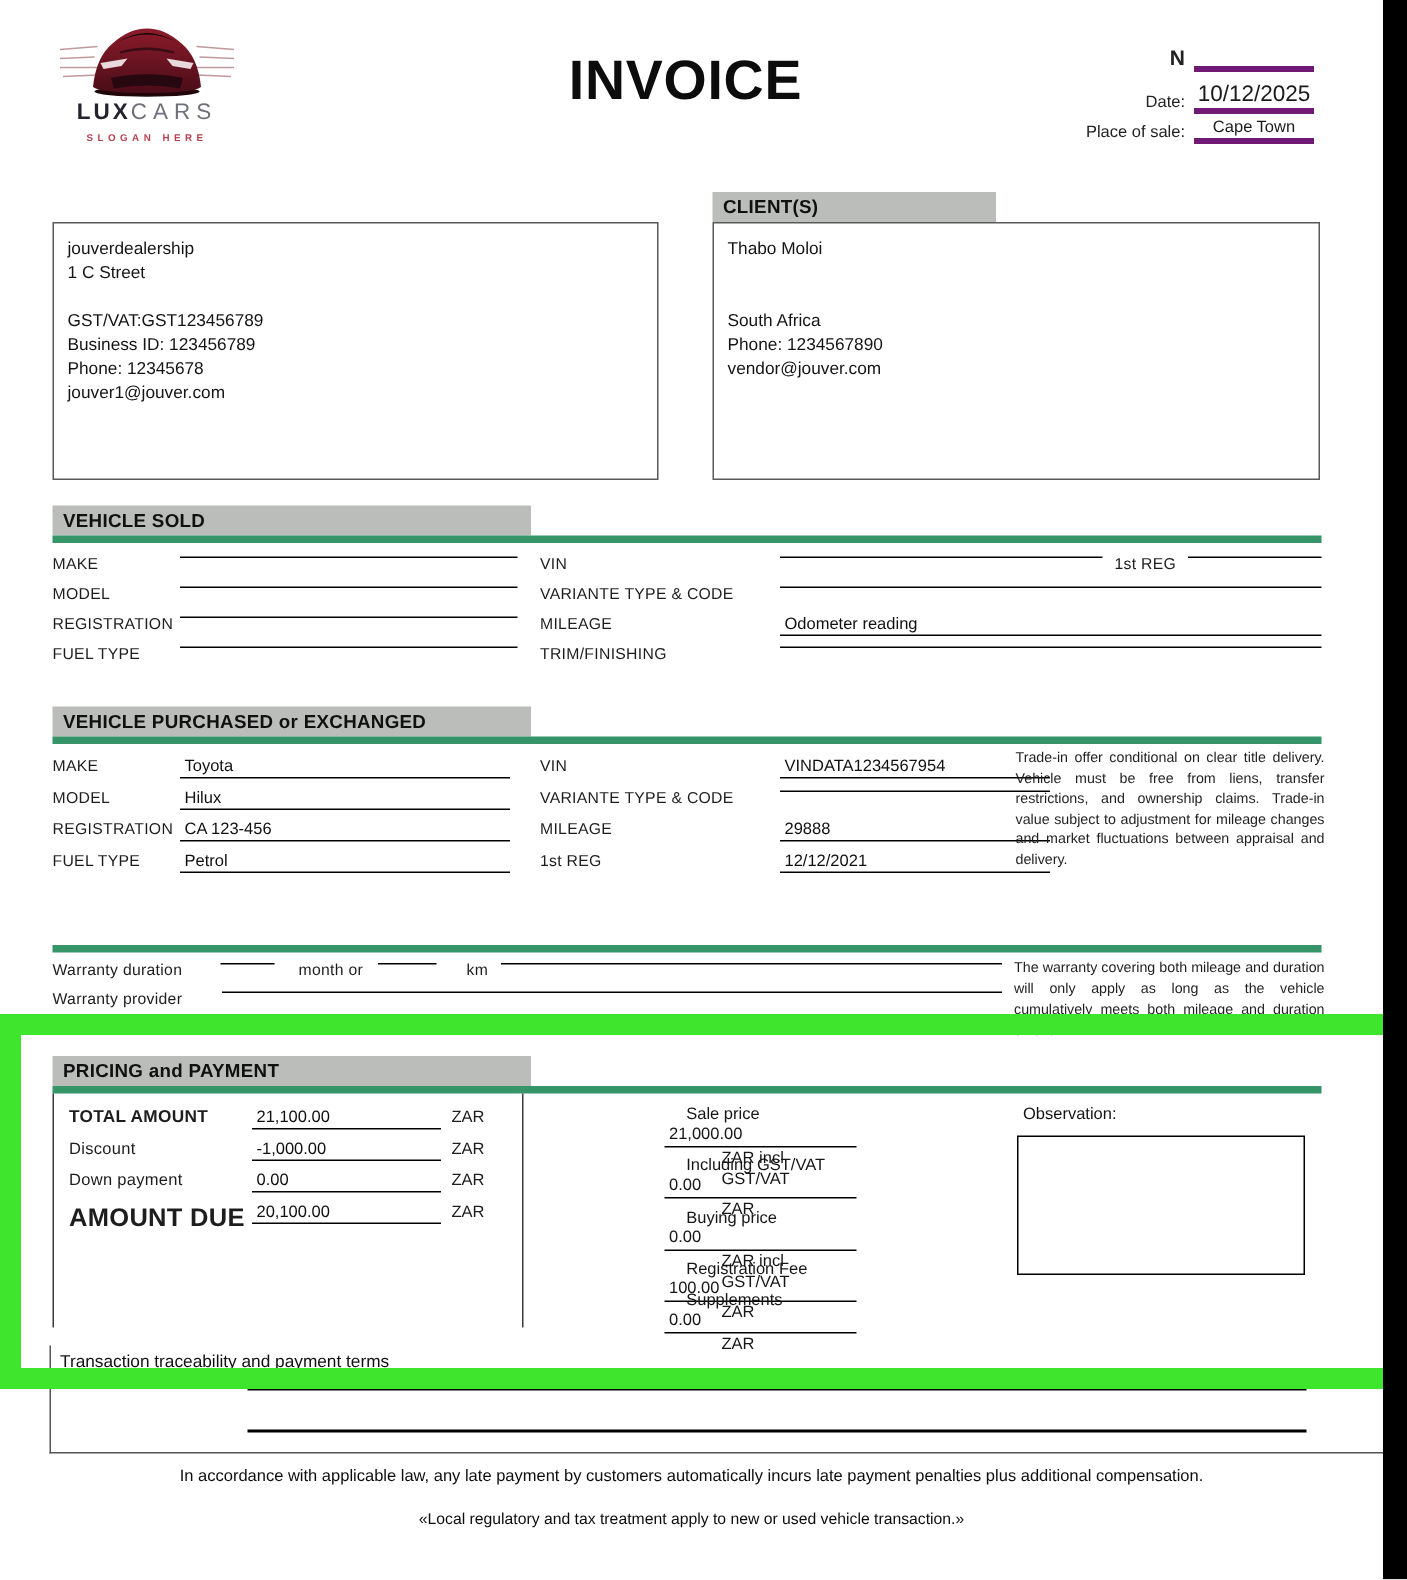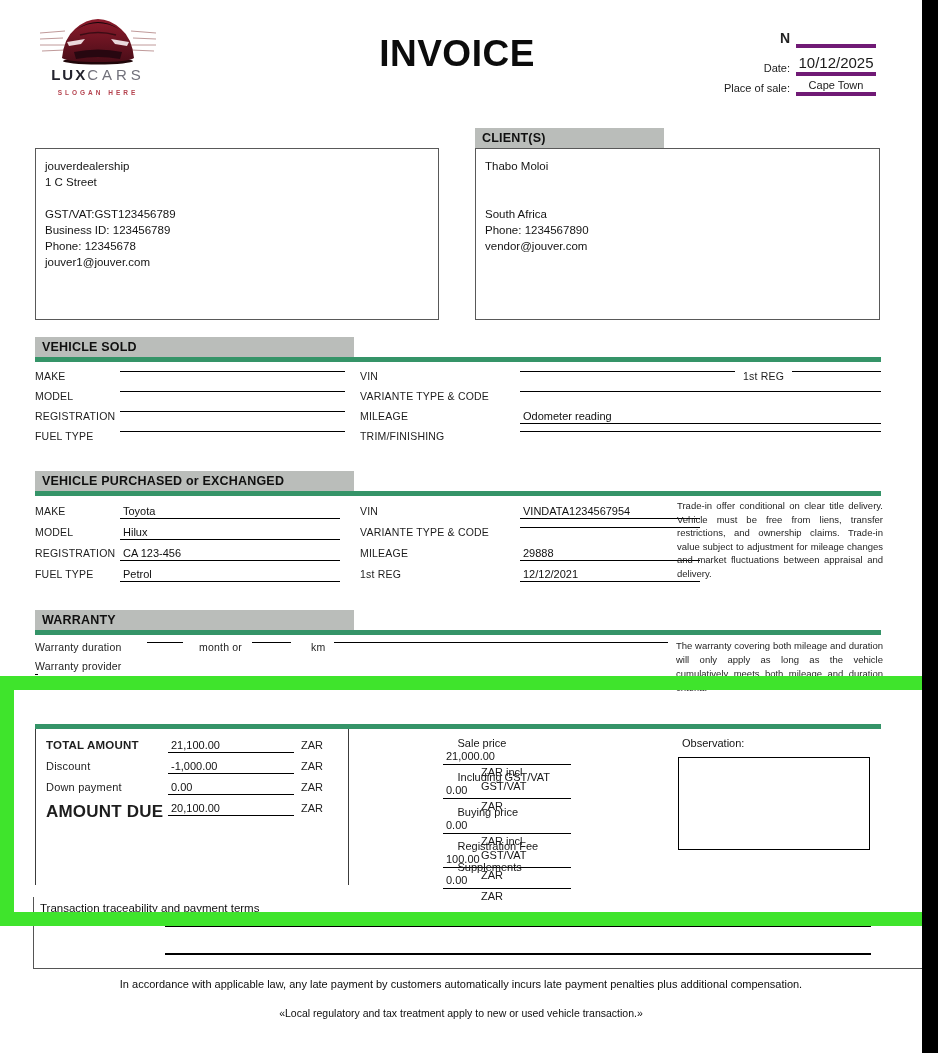--- a/index.html
+++ b/index.html
@@ -210,7 +210,6 @@
 
   <div class="legal" style="left:677px;top:499px;width:206px;">Trade-in offer conditional on clear title delivery. Vehicle must be free from liens, transfer restrictions, and ownership claims. Trade-in value subject to adjustment for mileage changes and market fluctuations between appraisal and delivery.</div>
 
-  <div class="sec-head" style="left:35px;top:610px;width:312px;">WARRANTY</div>
   <div class="gbar" style="left:35px;top:630px;width:846px;"></div>
 
   <div class="frow" style="left:35px;top:641px;width:633px;">

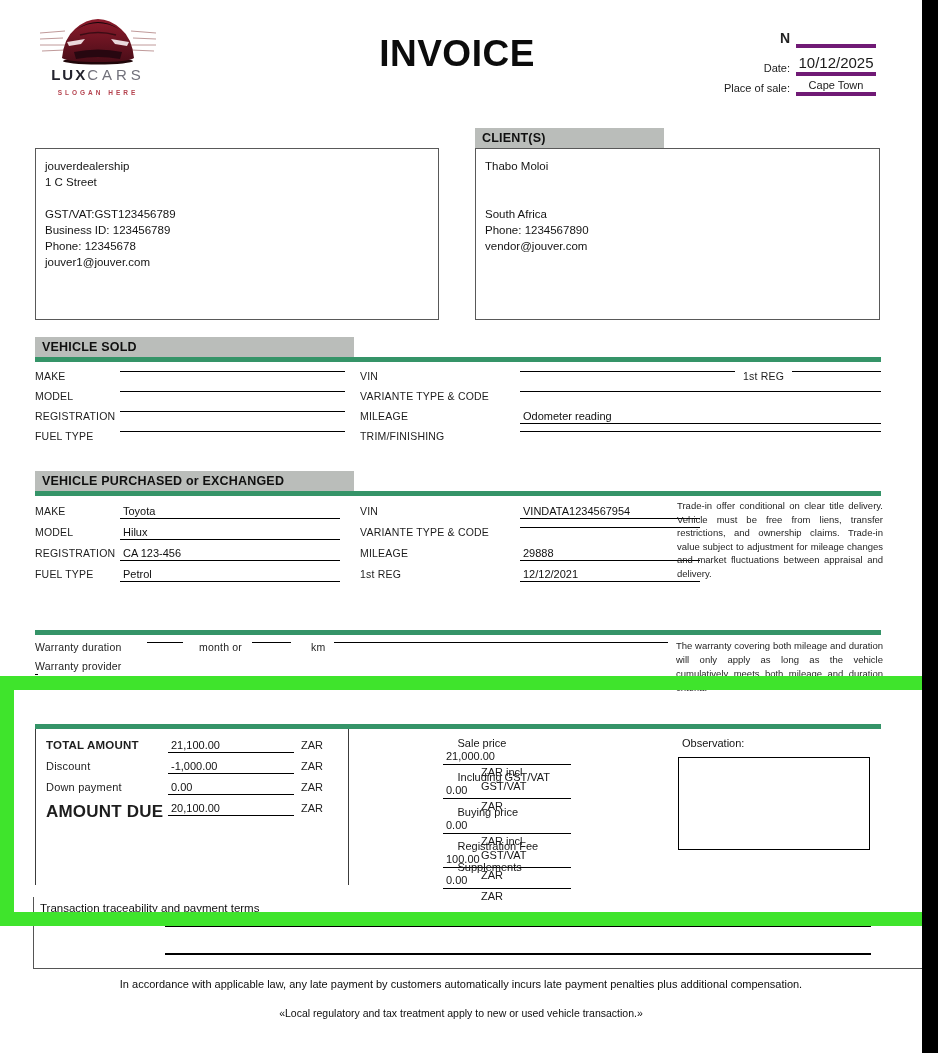--- a/index.html
+++ b/index.html
@@ -220,7 +220,7 @@
     <span class="fl" style="margin-left:20px;">km</span>
     <span class="ln" style="margin-left:9px;"></span>
   </div>
-  <div class="frow" style="left:35px;top:660px;width:633px;flex-direction:column;">
+  <div class="frow" style="left:35px;top:660px;width:633px;">
     <span class="fl" style="width:113px;">Warranty provider</span>
     <span class="ln"></span>
   </div>

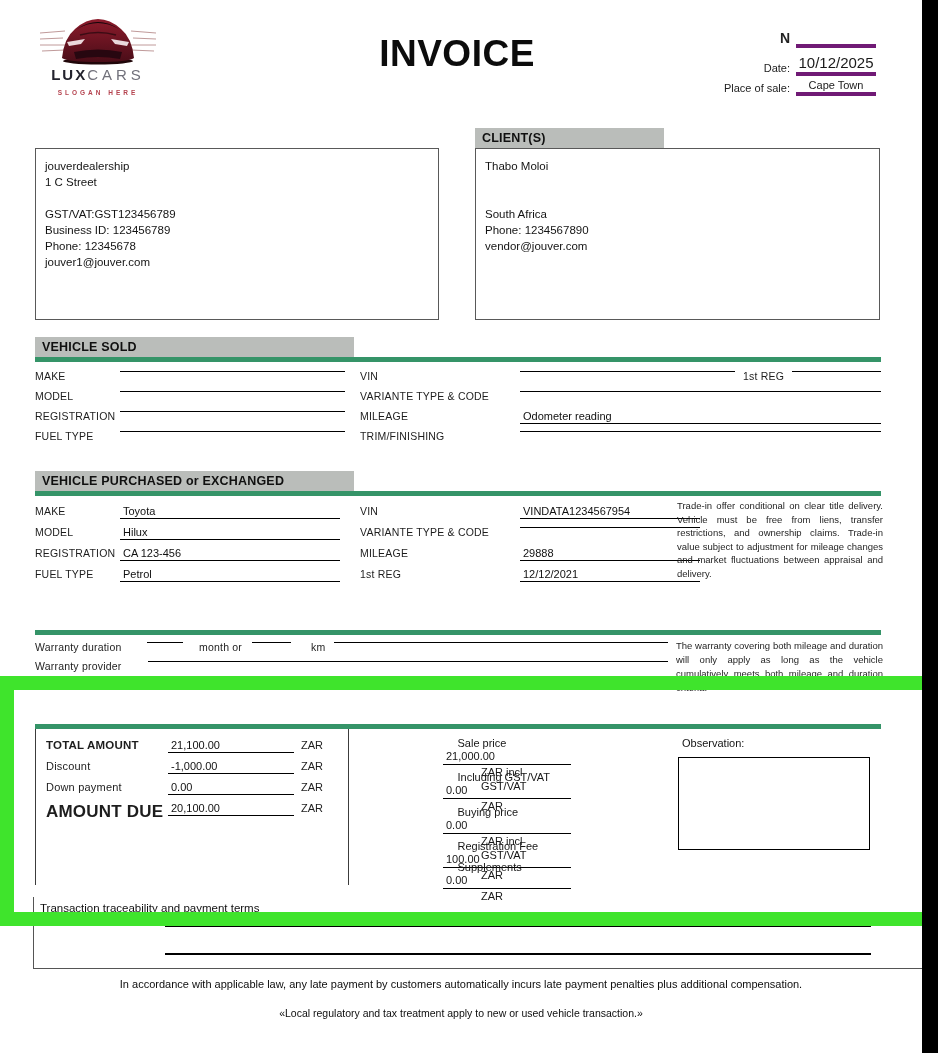--- a/index.html
+++ b/index.html
@@ -227,6 +227,7 @@
 
   <div class="legal" style="left:676px;top:639px;width:207px;line-height:14px;">The warranty covering both mileage and duration will only apply as long as the vehicle cumulatively meets both mileage and duration criteria.</div>
 
+  <div class="sec-head" style="left:35px;top:704px;width:312px;">PRICING and PAYMENT</div>
   <div class="gbar" style="left:35px;top:724px;width:846px;"></div>
   <div class="vl" style="left:35px;top:729px;height:156px;"></div>
   <div class="vl" style="left:348px;top:729px;height:156px;"></div>

